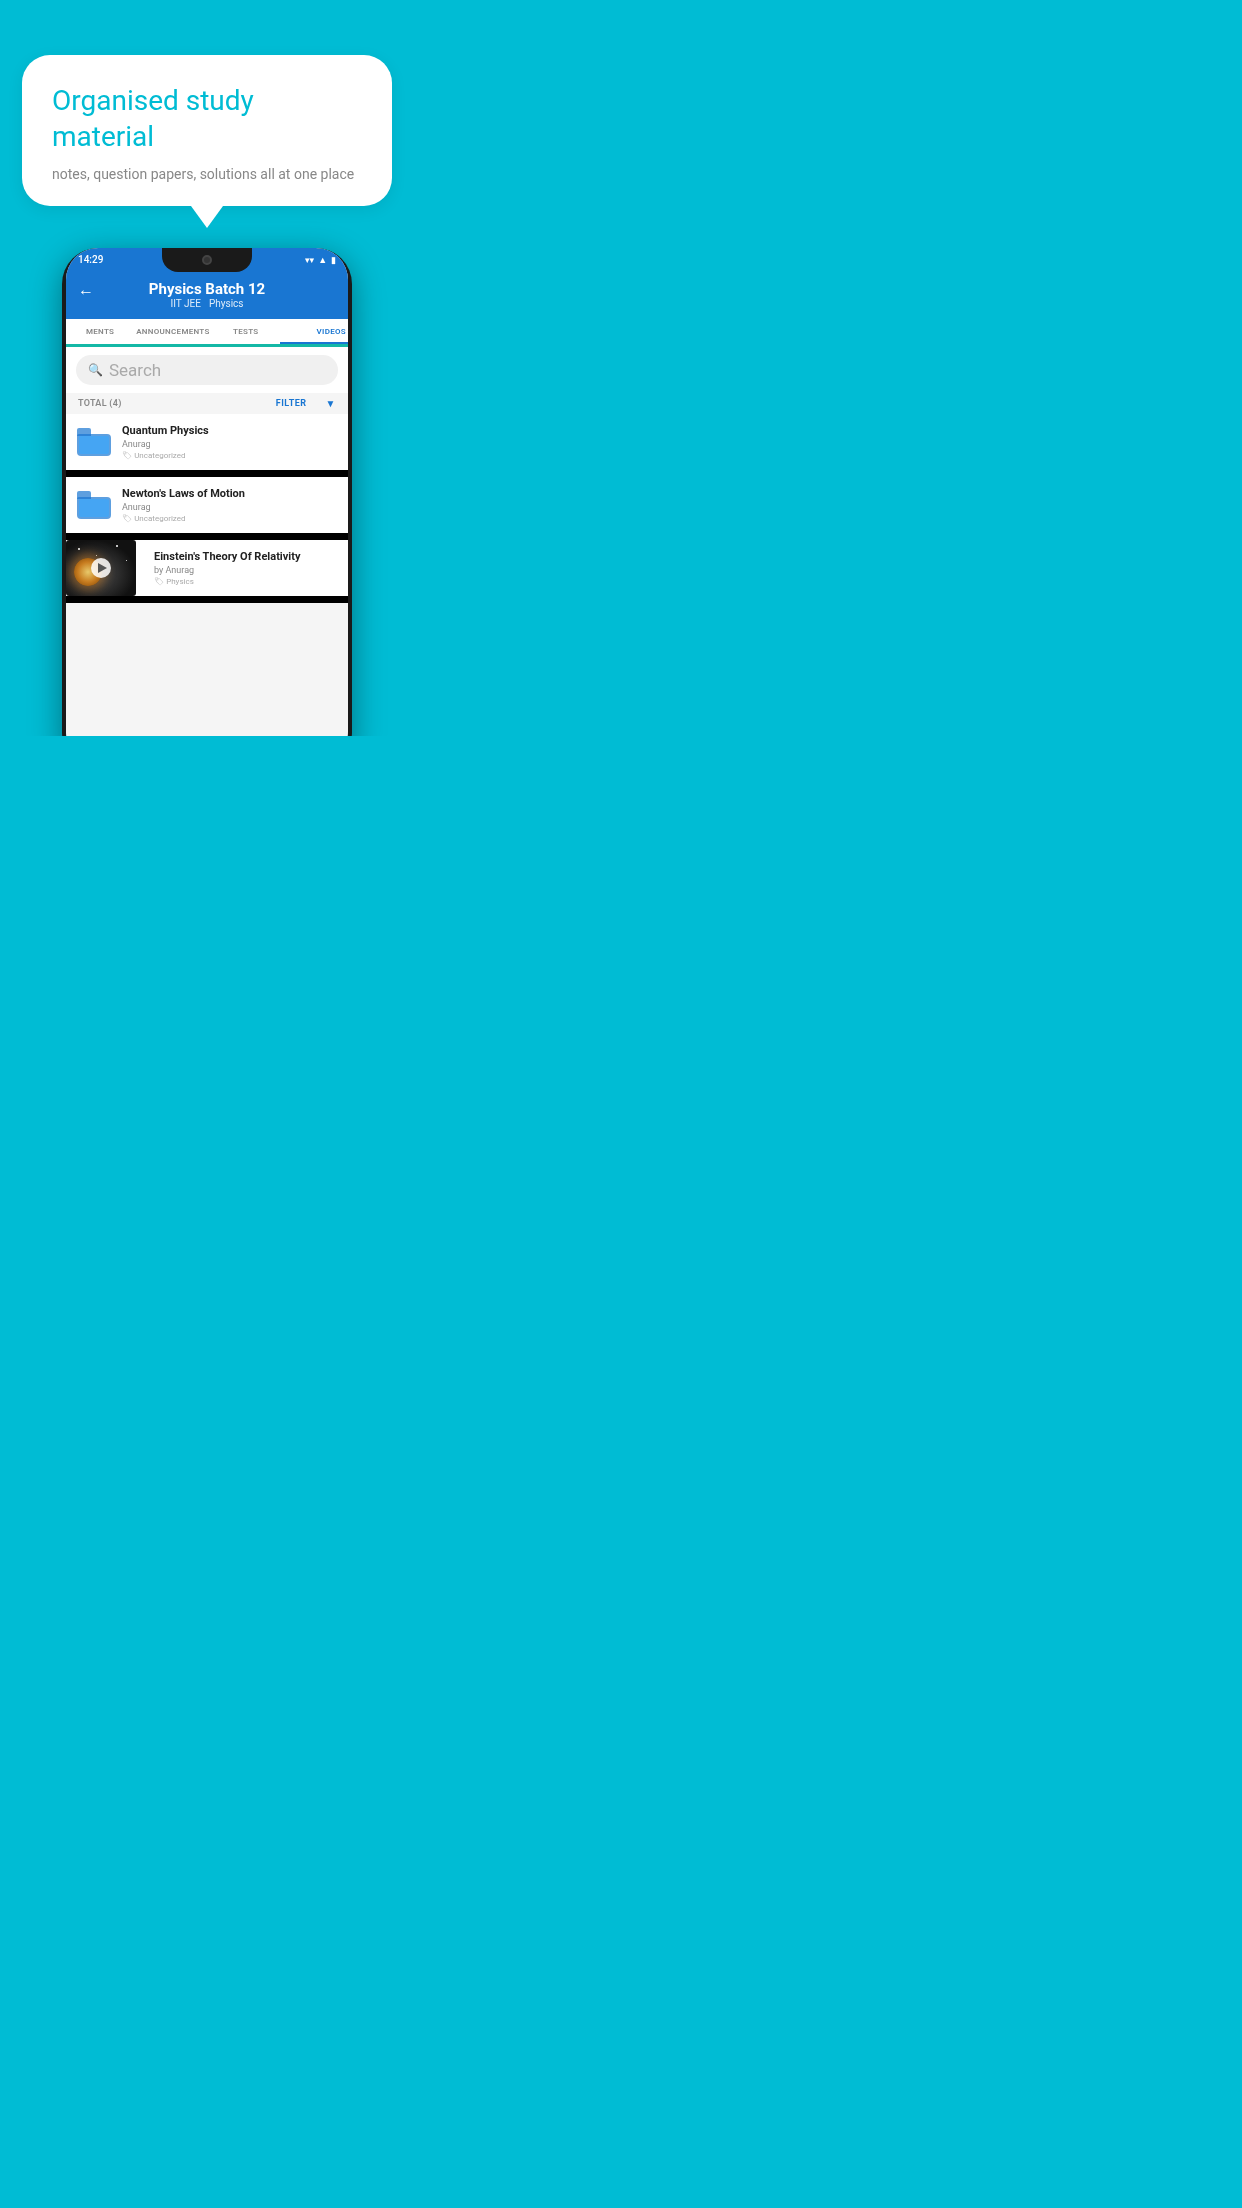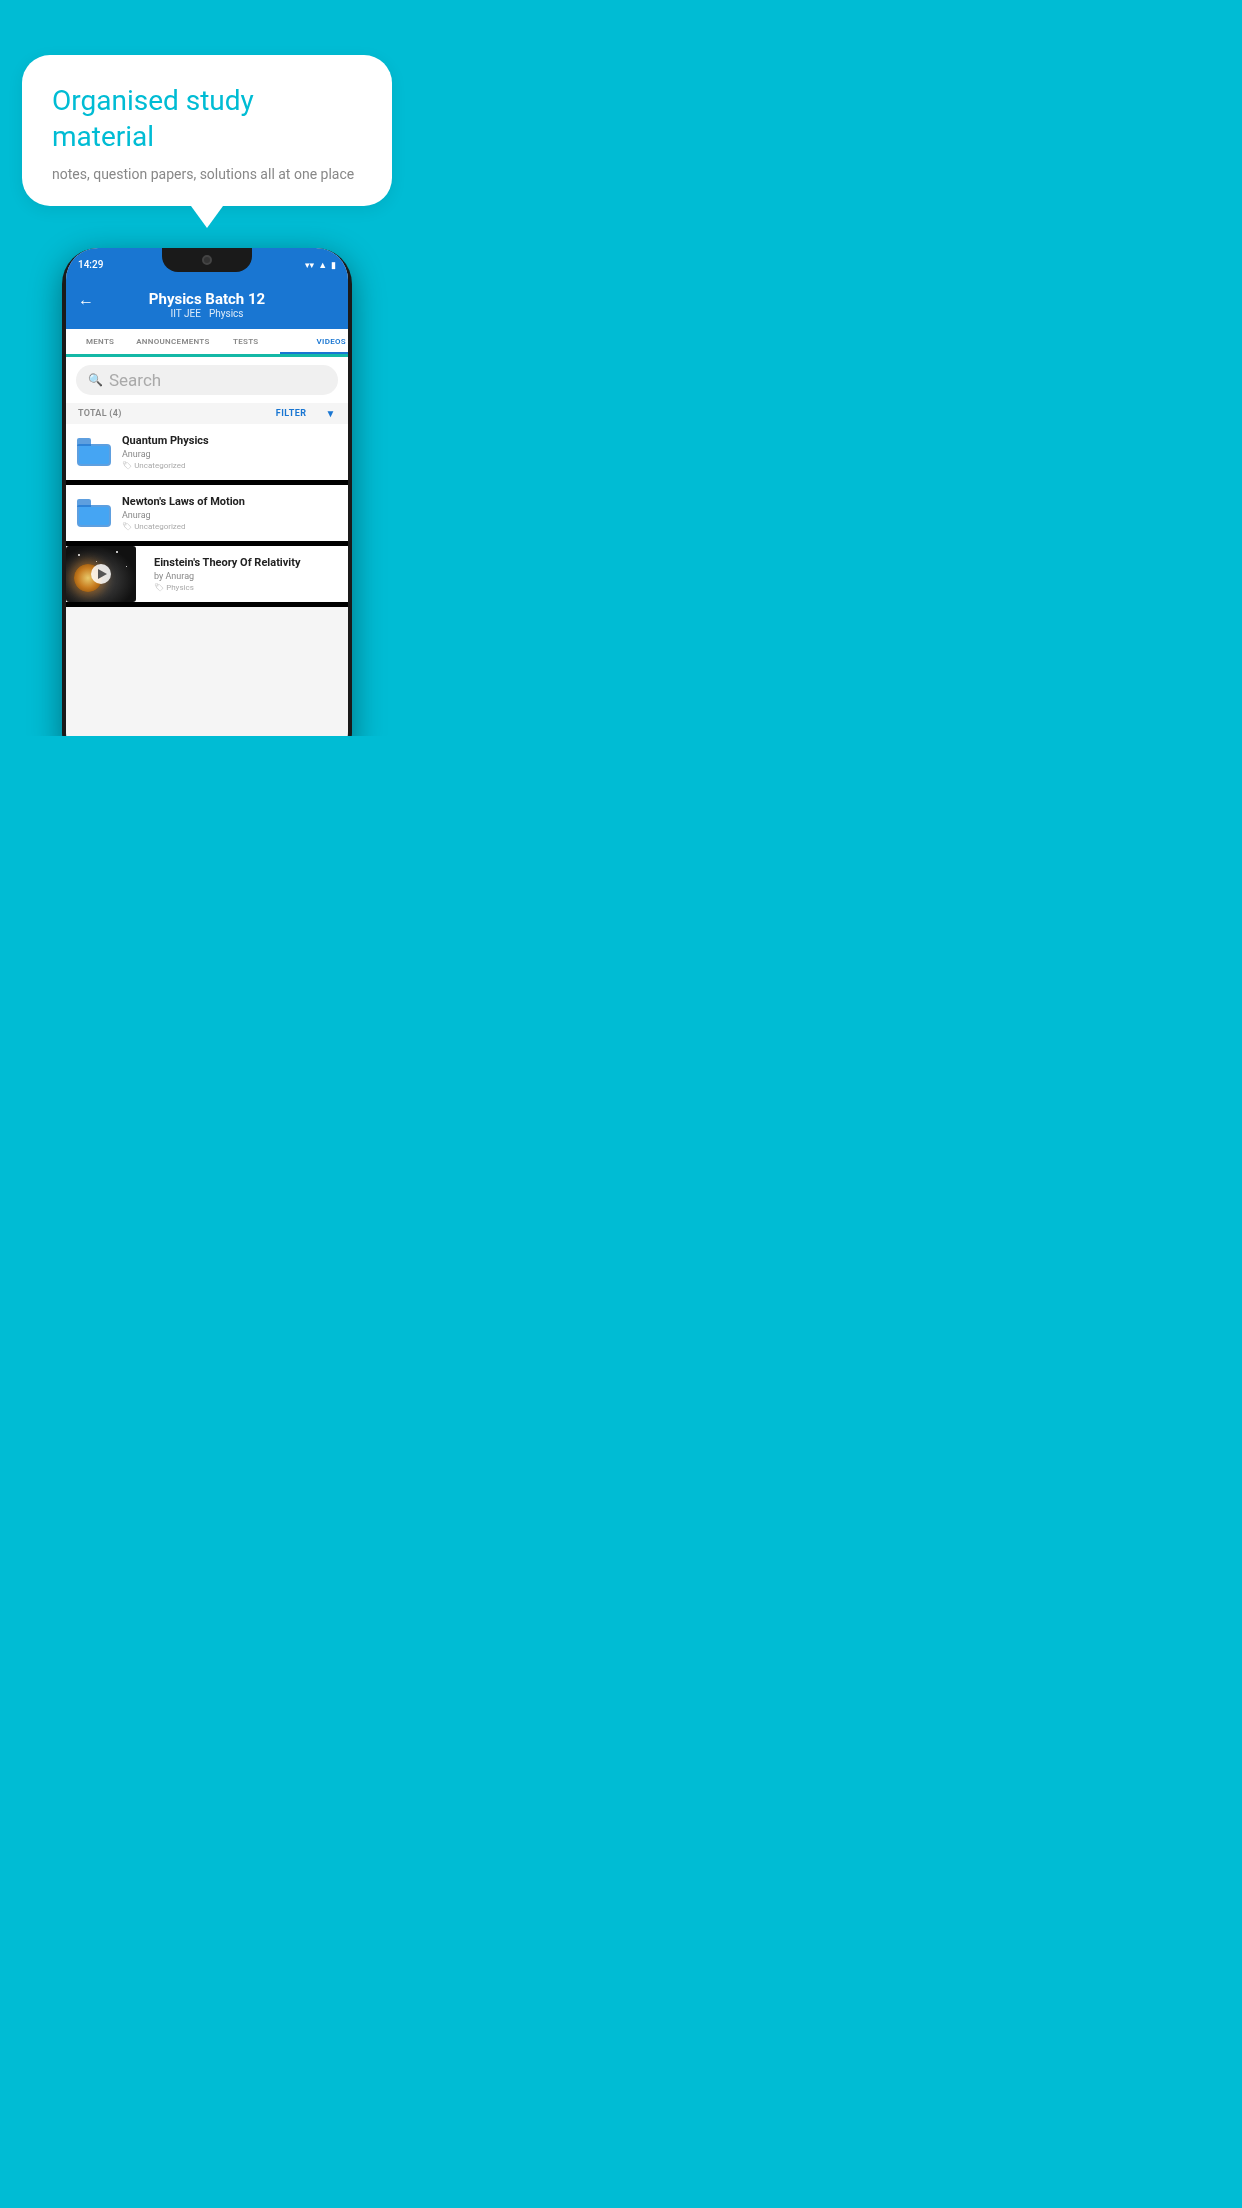--- a/index.html
+++ b/index.html
@@ -104,7 +104,7 @@
       display: flex;
       align-items: center;
       justify-content: space-between;
-      padding: 17px 12px;
+      padding: 7px 12px;
     }
     .status-time {
       color: white;

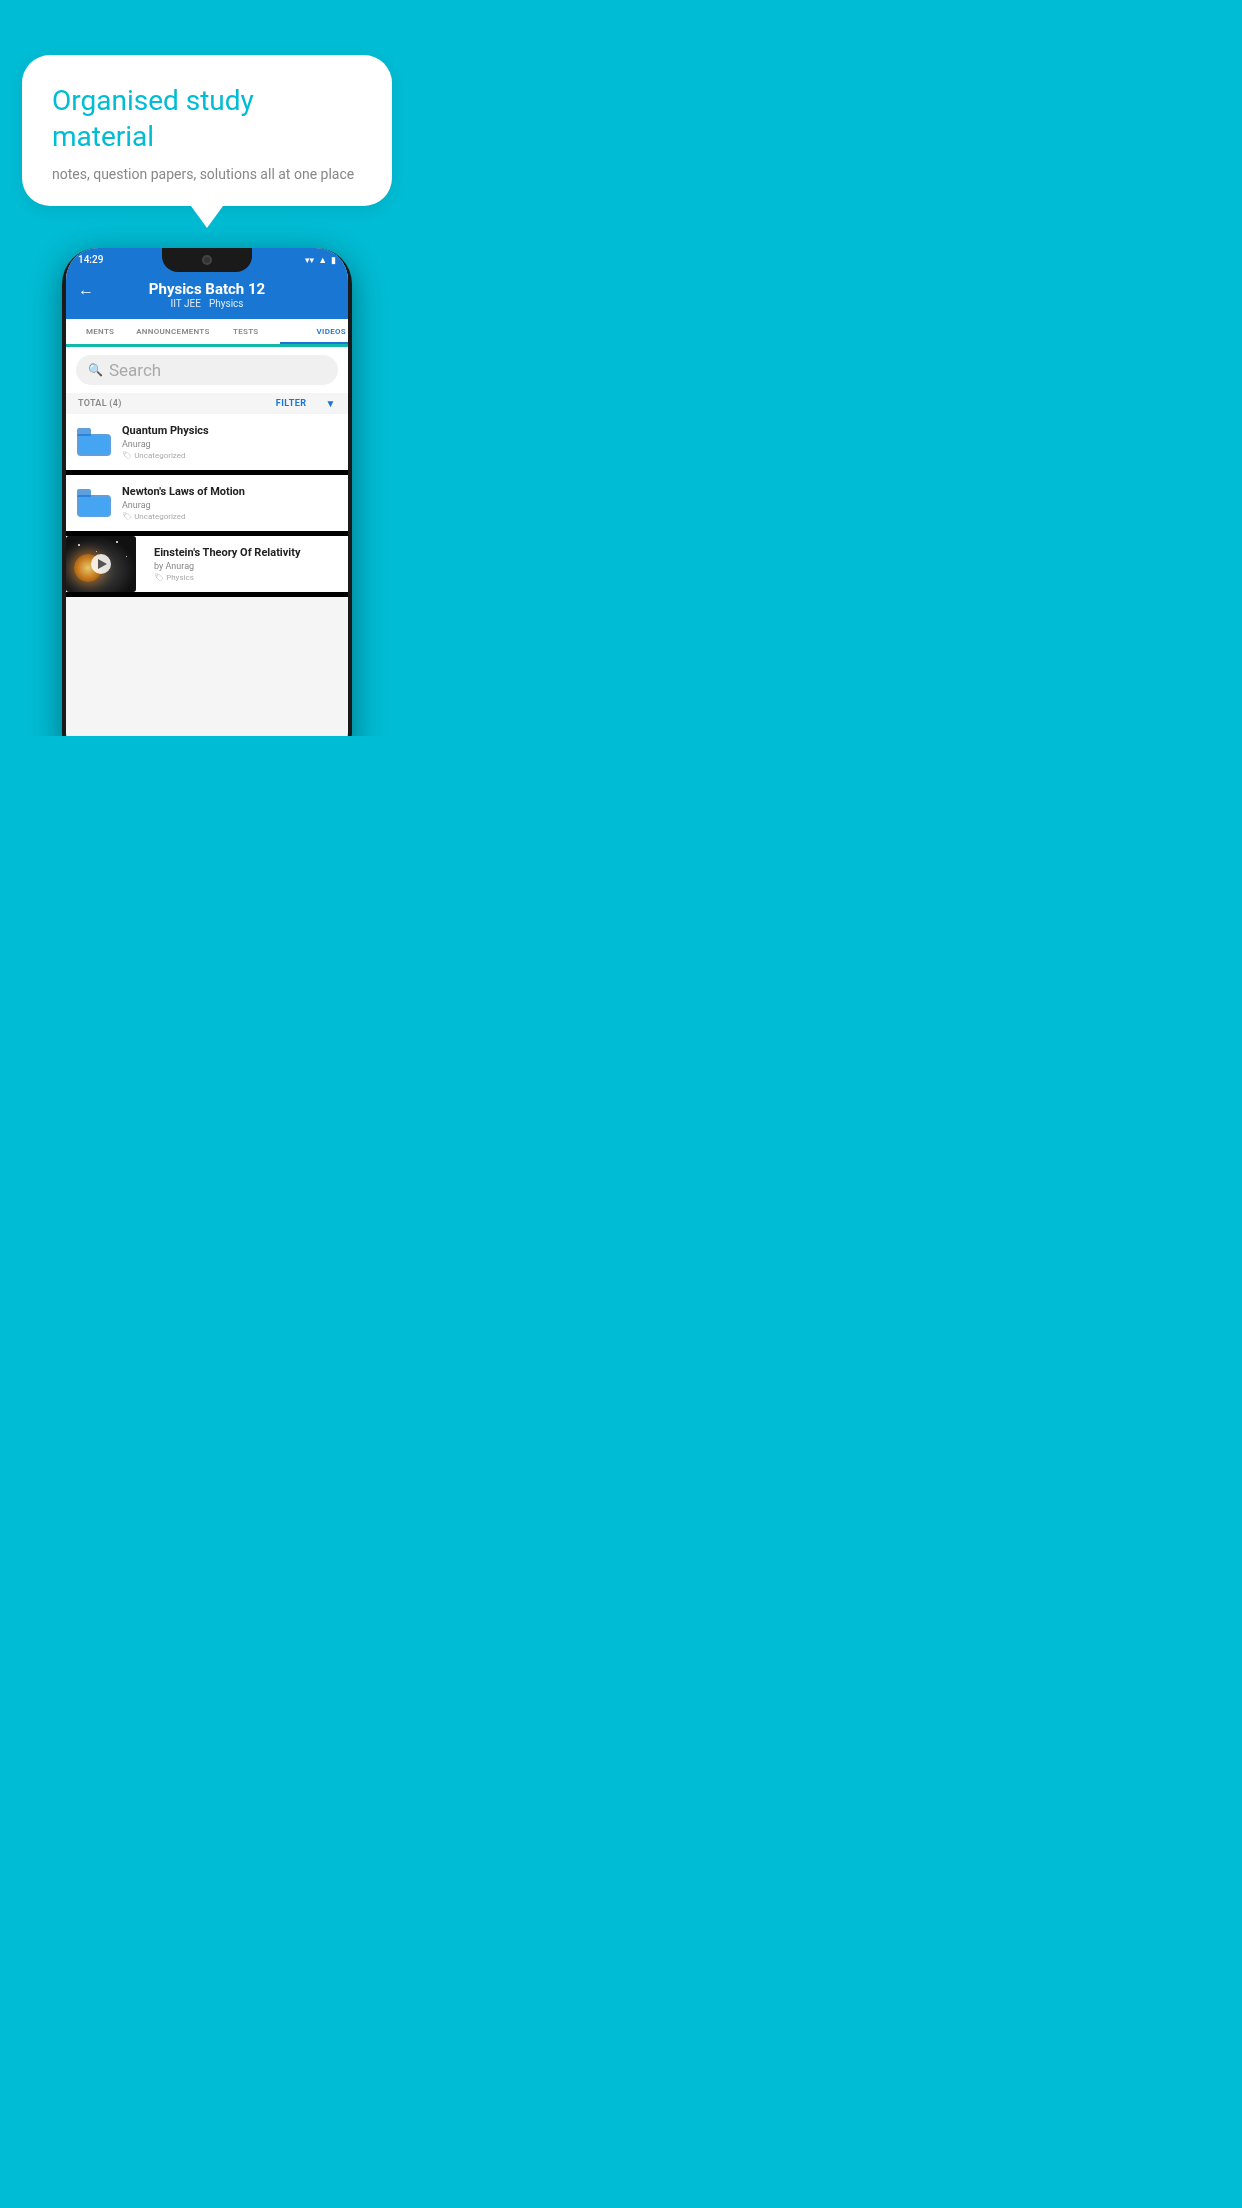--- a/index.html
+++ b/index.html
@@ -245,7 +245,7 @@
       display: flex;
       align-items: center;
       padding: 10px 10px;
-      border-bottom: 5px solid #000000;
+      border-bottom: 7px solid #000000;
       gap: 10px;
       cursor: pointer;
     }

